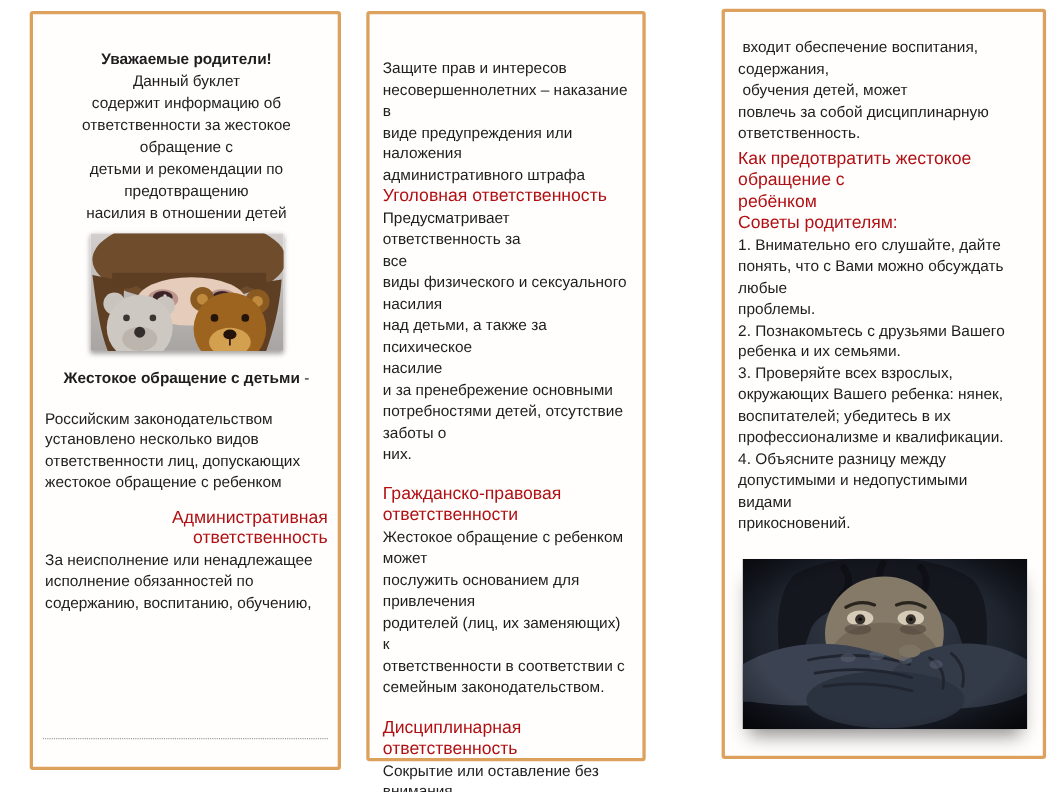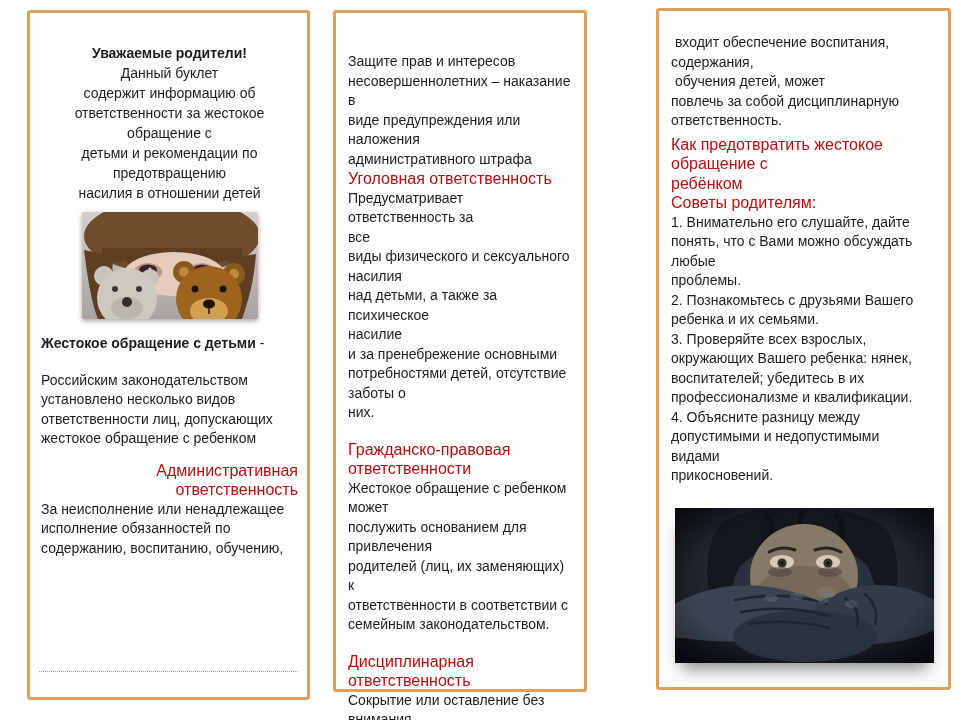--- a/index.html
+++ b/index.html
@@ -18,7 +18,7 @@
   .photo1{margin:9px auto 0;width:176px;height:107px;box-shadow:0 2px 5px rgba(0,0,0,.35);border-radius:2px;overflow:hidden;}
   .photo2{margin:22px auto 0;width:259px;height:155px;box-shadow:0 12px 16px -6px rgba(0,0,0,.45);overflow:hidden;}
   .photo1 svg,.photo2 svg{display:block;}
-  .def-lead{margin-top:15px;}
+  .def-lead{margin-top:15px;text-align:center;}
   .dotted{position:absolute;left:9px;right:9px;bottom:25px;border-top:1px dotted #9b9b9b;height:0;}
 </style>
 </head>

